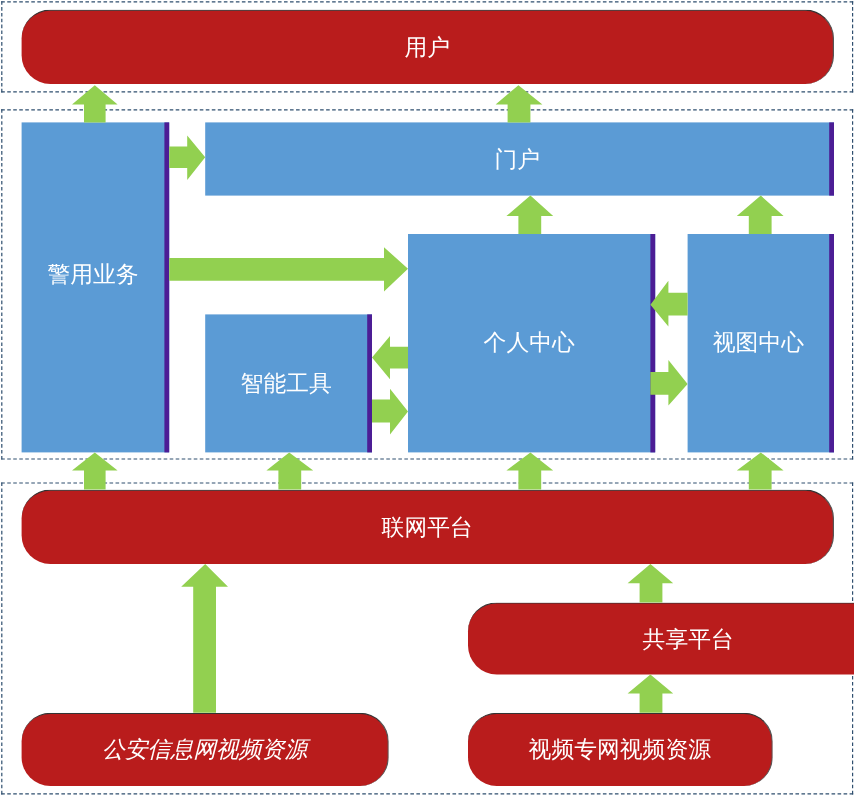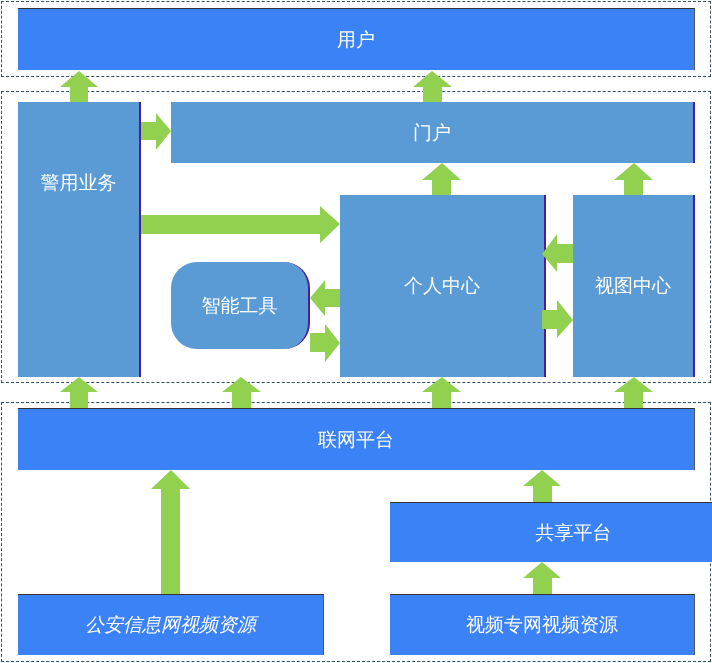--- a/index.html
+++ b/index.html
@@ -8,7 +8,7 @@
   .layer { position: absolute; border: 1.5px dashed #2f4f6f; box-sizing: border-box; }
   .box { position: absolute; display: flex; align-items: center; justify-content: center;
          color: #ffffff; font-size: 19px; box-sizing: border-box; }
-  .light { background: #3b82f6; border-top: 1px solid #333; border-right: 1px solid #555; }
+  .light { background: #b91c1c; border-top: 1px solid #333; border-right: 1px solid #555; border-radius: 24px; }
   .dark  { background: #5b9bd5; border-right: 2px solid #4c1d95; }
   svg.arrows { position: absolute; left: 0; top: 0; }
   .arrow { fill: #92d050; }

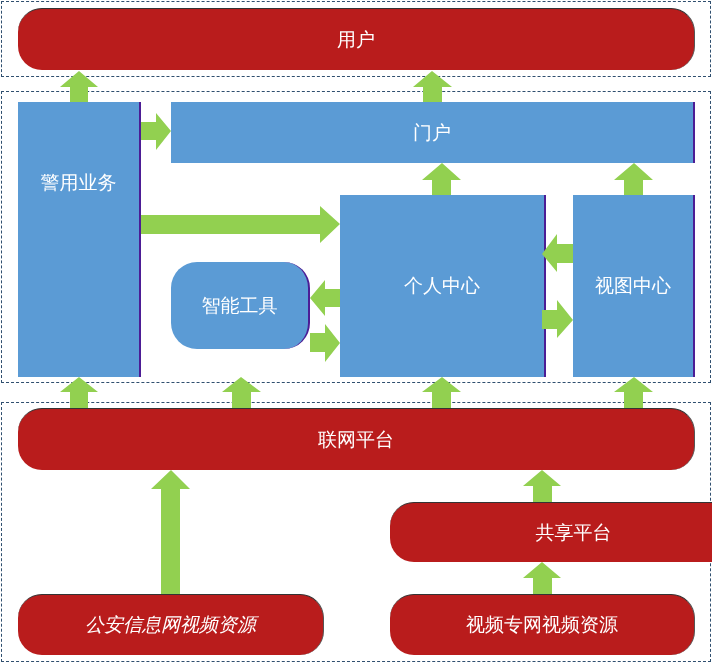--- a/index.html
+++ b/index.html
@@ -9,7 +9,7 @@
   .box { position: absolute; display: flex; align-items: center; justify-content: center;
          color: #ffffff; font-size: 19px; box-sizing: border-box; }
   .light { background: #b91c1c; border-top: 1px solid #333; border-right: 1px solid #555; border-radius: 24px; }
-  .dark  { background: #5b9bd5; border-right: 2px solid #4c1d95; }
+  .dark  { background: #5b9bd5; border-right: 4px solid #4c1d95; }
   svg.arrows { position: absolute; left: 0; top: 0; }
   .arrow { fill: #92d050; }
 </style>

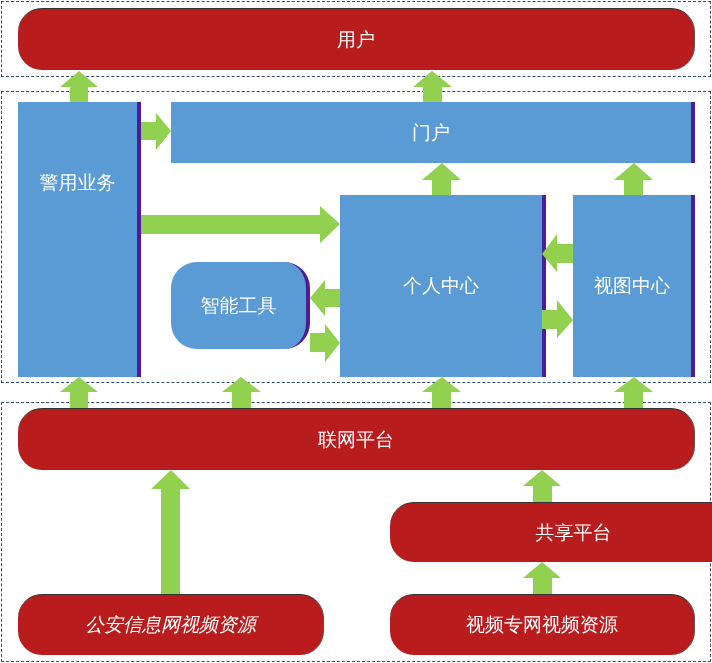--- a/index.html
+++ b/index.html
@@ -24,7 +24,7 @@
 
 <div class="box dark" style="left:171px; top:102px; width:524px; height:61px;">门户</div>
 
-<div class="box dark" style="left:18px; top:102px; width:123px; height:275px; align-items:flex-start; padding-top:68px;">警用业务</div>
+<div class="box dark" style="left:18px; top:102px; width:123px; height:275px; align-items:flex-start; padding-top:114px;">警用业务</div>
 
 <div class="box dark" style="left:340px; top:195px; width:206px; height:182px;">个人中心</div>
 

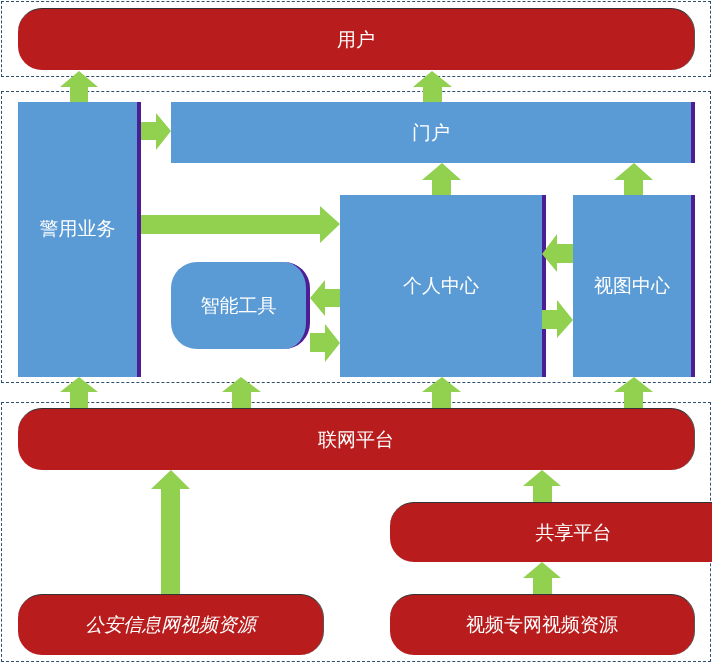--- a/index.html
+++ b/index.html
@@ -30,7 +30,7 @@
 
 <div class="box dark" style="left:573px; top:195px; width:122px; height:182px;text-align:right;">视图中心</div>
 
-<div class="box dark" style="left:171px; top:262px; width:139px; height:87px;border-radius:26px;">智能工具</div>
+<div class="box dark" style="left:171px; top:262px; width:139px; height:115px;">智能工具</div>
 
 <div class="box light" style="left:18px; top:408px; width:677px; height:62px;font-family:Liberation Serif, serif;">联网平台</div>
 

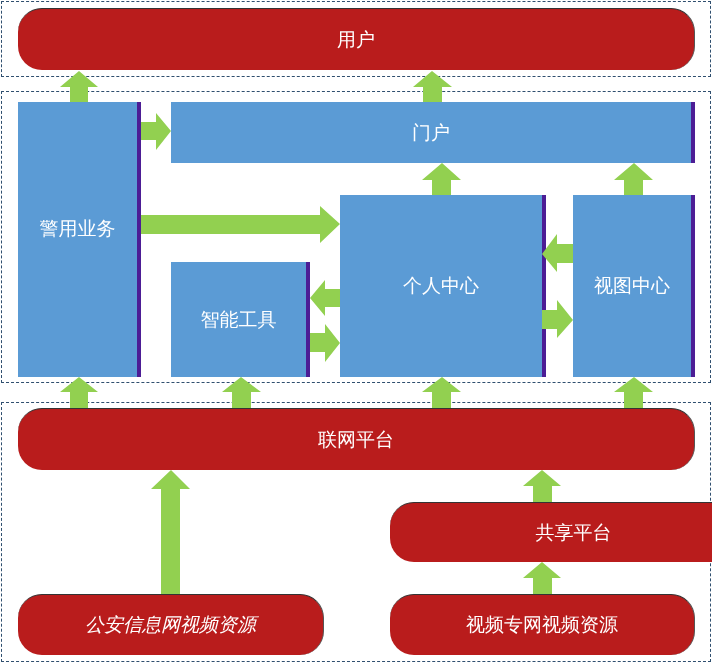--- a/index.html
+++ b/index.html
@@ -38,7 +38,7 @@
 
 <div class="box light" style="left:18px; top:594px; width:306px; height:61px;font-style:italic;">公安信息网视频资源</div>
 
-<div class="box light" style="left:390px; top:594px; width:305px; height:61px;">视频专网视频资源</div>
+<div class="box light" style="left:390px; top:594px; width:254px; height:61px;">视频专网视频资源</div>
 
 <svg class="arrows" width="712" height="663">
 

